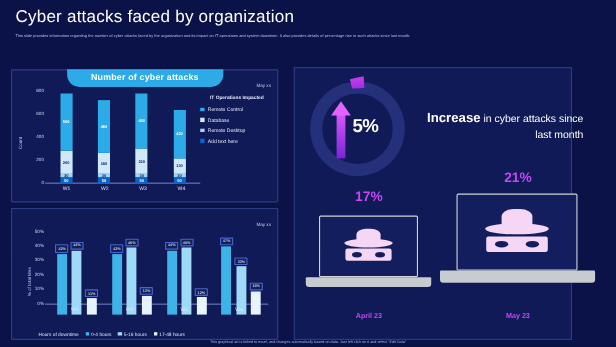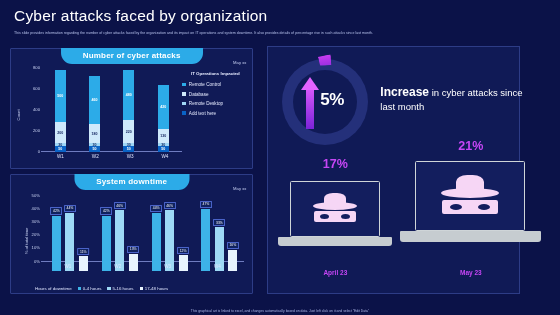--- a/index.html
+++ b/index.html
@@ -38,7 +38,7 @@
   
   .body {
     position: absolute;
-    top: 46px; left: 0;
+    top: 61px; left: 0;
     width: 528px; height: 252px;
     display: flex;
     gap: 4px;

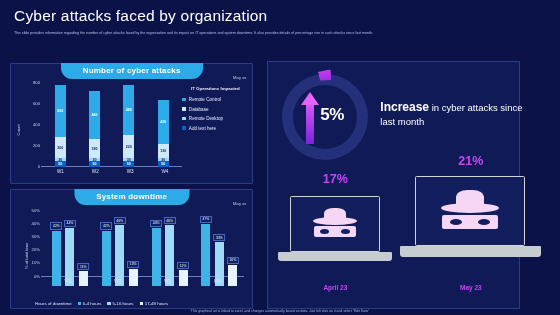--- a/index.html
+++ b/index.html
@@ -277,6 +277,7 @@
     color: #ffffff;
     font-size: 9.5px;
     line-height: 14px;
+    text-align: right;
   }
   .increase-text b { font-size: 12px; font-weight: bold; }
   

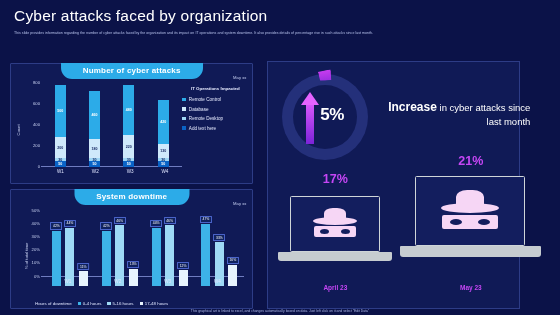--- a/index.html
+++ b/index.html
@@ -463,7 +463,6 @@
       </div>
 
       <div class="card">
-        <div class="card-pill">System downtime</div>
         <div class="card-date">May xx</div>
         <div class="plot">
           <div class="ylabel">% of total time</div>

